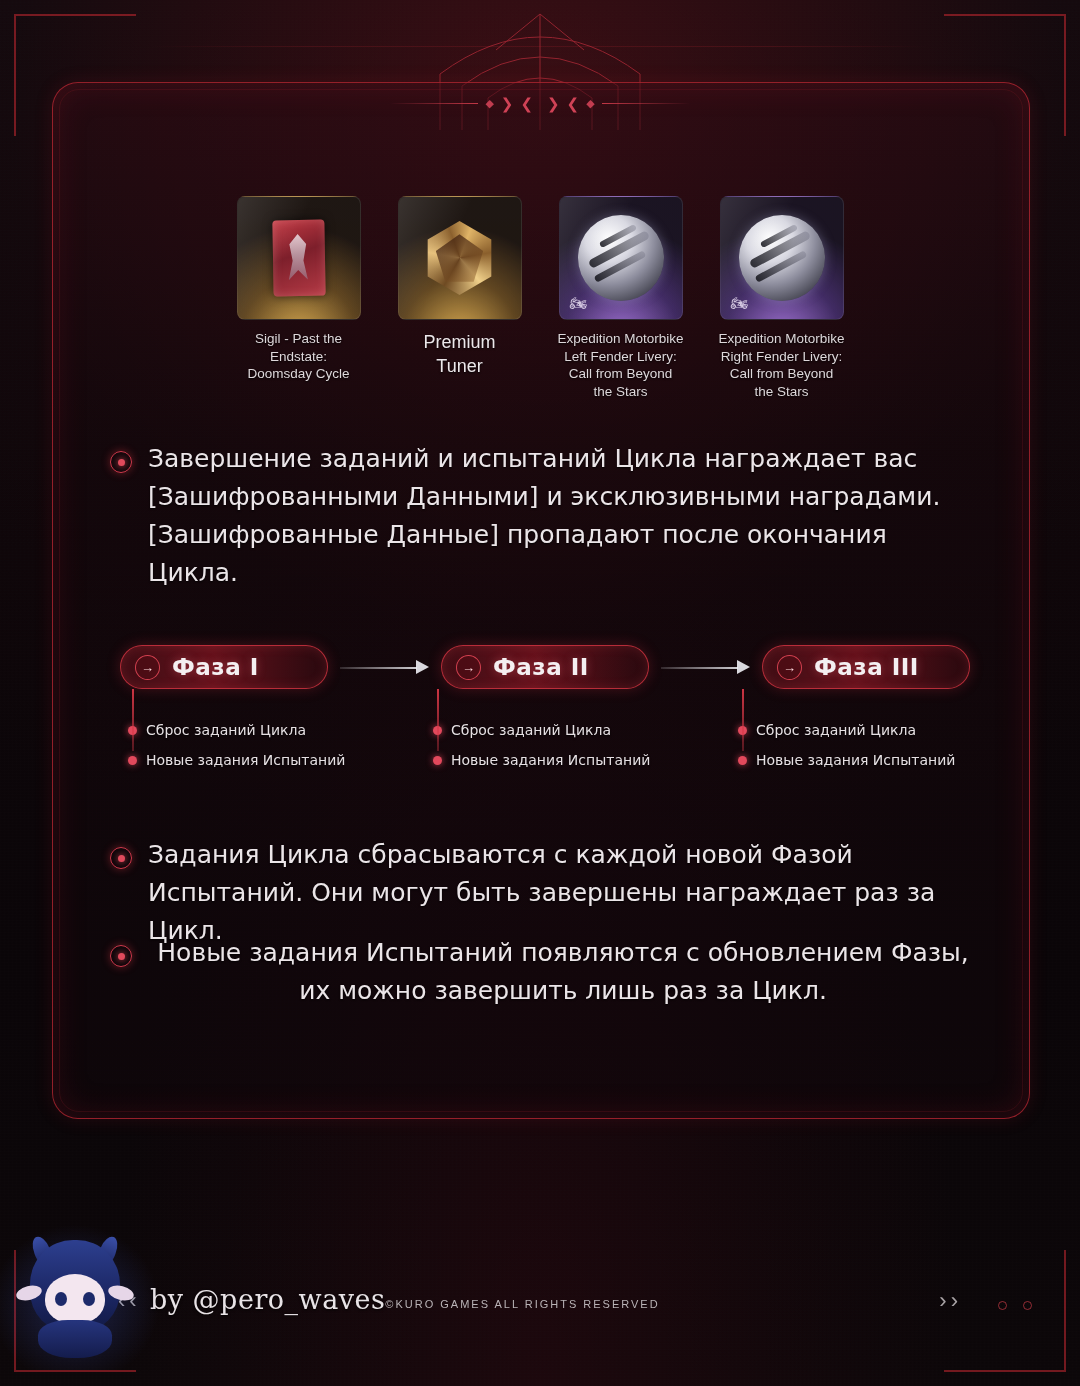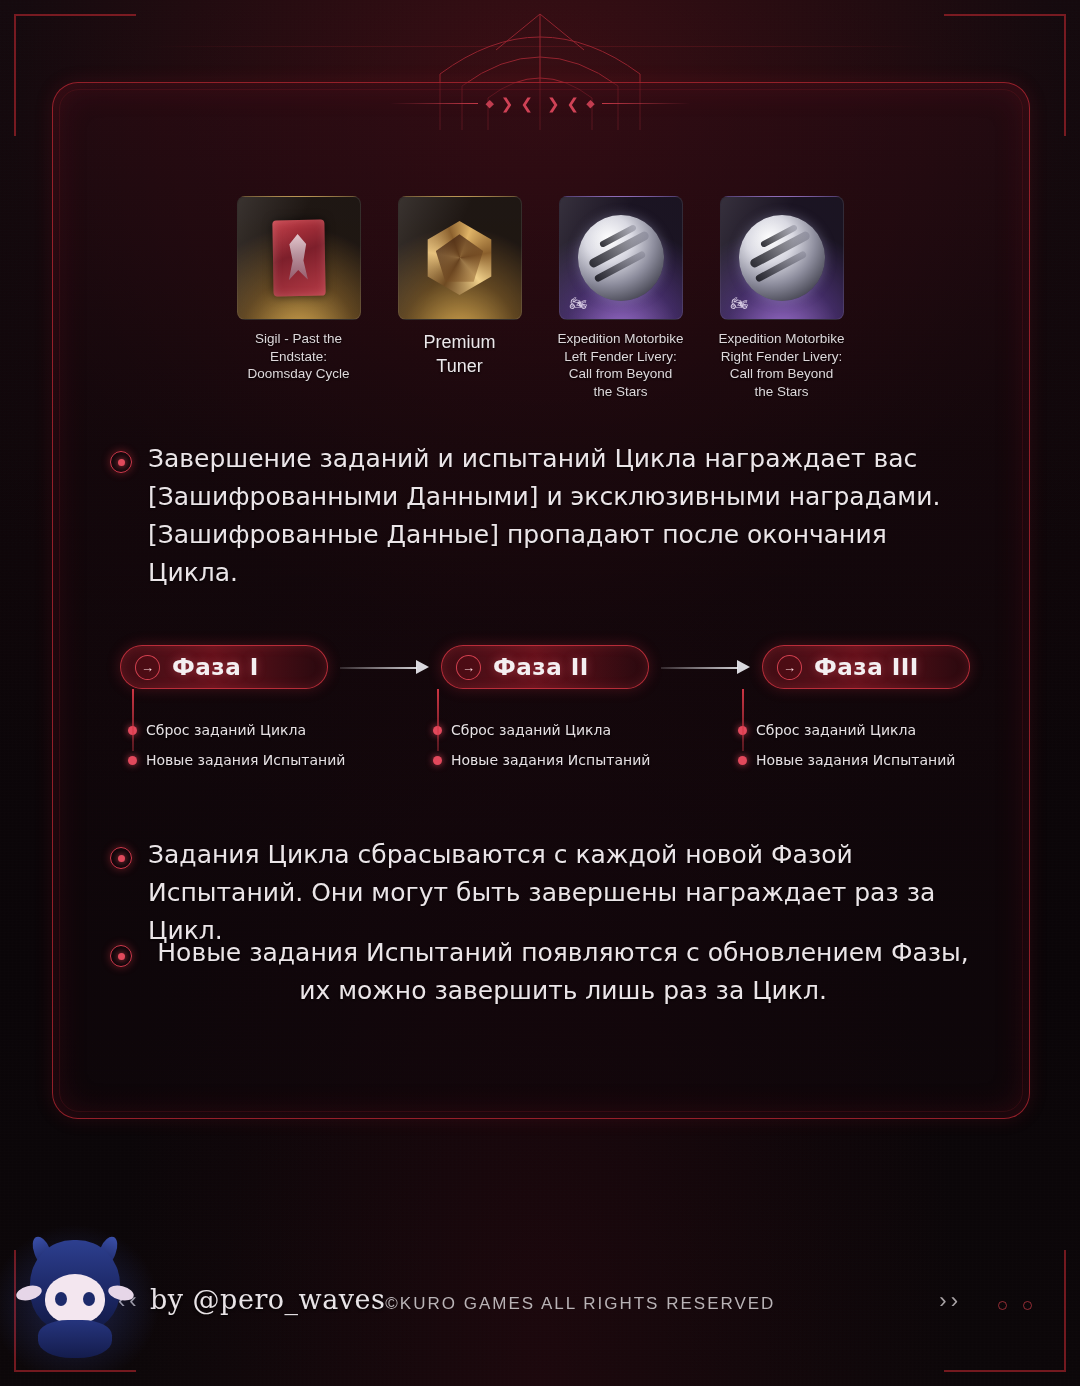--- a/index.html
+++ b/index.html
@@ -461,7 +461,7 @@
   }
   .copyright {
     margin-top: 10px;
-    font-size: 17px;
+    font-size: 11px;
     letter-spacing: 2.0px;
     color: #b9b3b6;
   }

